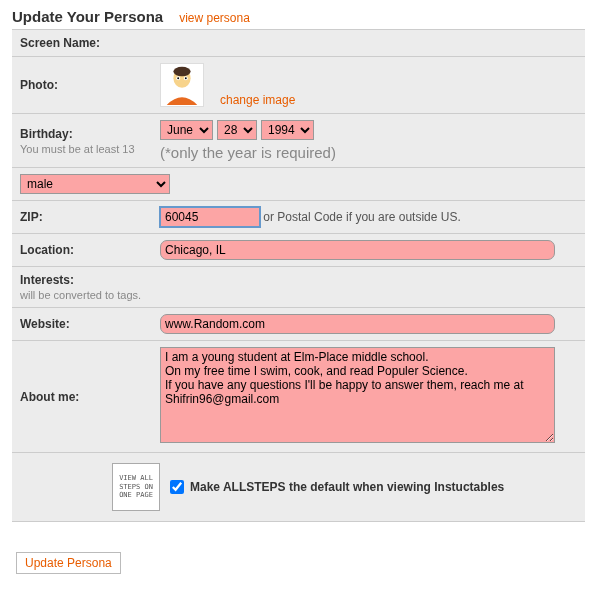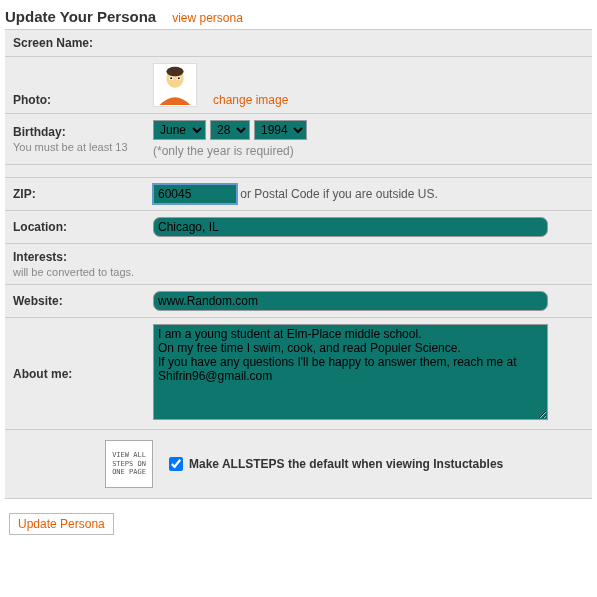--- a/index.html
+++ b/index.html
@@ -4,7 +4,7 @@
 <style>
 * { box-sizing: border-box; margin: 0; padding: 0; }
 body { font-family: Arial, Helvetica, sans-serif; font-size: 12px; color: #333; background: #fff; width: 597px; }
-.container { padding: 8px 5px; }
+.container { padding: 8px 12px; }
 .header-row { display: flex; align-items: baseline; gap: 16px; margin-bottom: 4px; }
 .title { font-size: 15px; font-weight: bold; color: #333; }
 .link { color: #e85d00; font-size: 12px; text-decoration: none; cursor: pointer; }

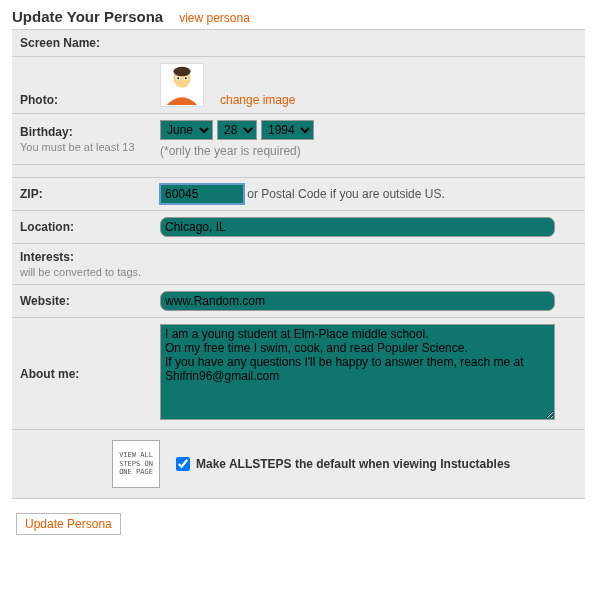--- a/index.html
+++ b/index.html
@@ -15,7 +15,7 @@
 .sublabel { color: #888; font-size: 11px; margin-top: 2px; }
 .value-col { flex: 1; }
 .value-text { color: #333; }
-.photo-row { align-items: flex-end; }
+.photo-row { align-items: center; }
 .photo-box { display: flex; align-items: flex-end; gap: 16px; }
 .avatar { width: 44px; height: 44px; background: #fff; border: 1px solid #ddd; display: flex; align-items: flex-end; justify-content: center; overflow: hidden; }
 .avatar svg { display: block; }

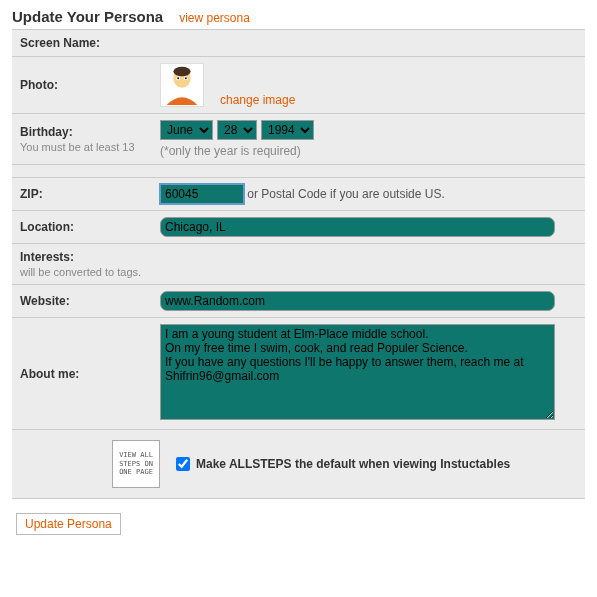--- a/index.html
+++ b/index.html
@@ -20,7 +20,7 @@
 .avatar { width: 44px; height: 44px; background: #fff; border: 1px solid #ddd; display: flex; align-items: flex-end; justify-content: center; overflow: hidden; }
 .avatar svg { display: block; }
 .birthday-selects { display: flex; gap: 4px; align-items: center; }
-select, input[type="text"], textarea { font-family: inherit; font-size: 12px; border: 1px solid #999; background: #0f766e; padding: 2px 4px; }
+select, input[type="text"], textarea { font-family: inherit; font-size: 12px; border: 1px solid #999; background: #fca5a5; padding: 2px 4px; }
 select { padding: 1px 2px; }
 .note { color: #888; font-size: 12px; margin-top: 4px; }
 .zip-input { width: 84px; outline: 2px solid #6699cc; outline-offset: -1px; }

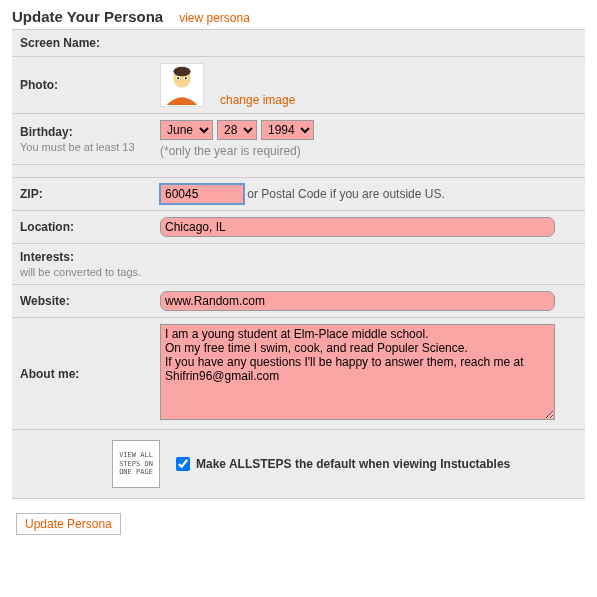--- a/index.html
+++ b/index.html
@@ -22,7 +22,7 @@
 .birthday-selects { display: flex; gap: 4px; align-items: center; }
 select, input[type="text"], textarea { font-family: inherit; font-size: 12px; border: 1px solid #999; background: #fca5a5; padding: 2px 4px; }
 select { padding: 1px 2px; }
-.note { color: #888; font-size: 12px; margin-top: 4px; }
+.note { color: #888; font-size: 15px; margin-top: 4px; }
 .zip-input { width: 84px; outline: 2px solid #6699cc; outline-offset: -1px; }
 .wide-input { width: 100%; max-width: 395px; border-radius: 7px; }
 .textarea-small { width: 100%; max-width: 395px; height: 36px; resize: both; }

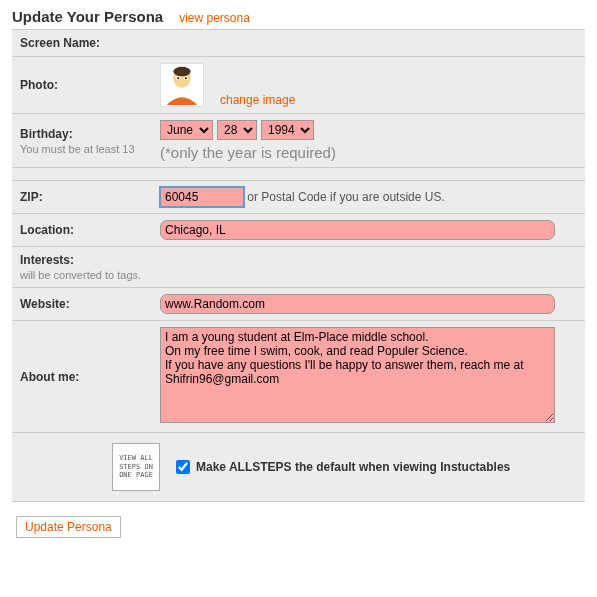--- a/index.html
+++ b/index.html
@@ -87,6 +87,9 @@
 </div>
 
 <div class="row">
+  <div class="value-col">
+    <select style="width:150px"><option>male</option></select>
+  </div>
 </div>
 
 <div class="row">

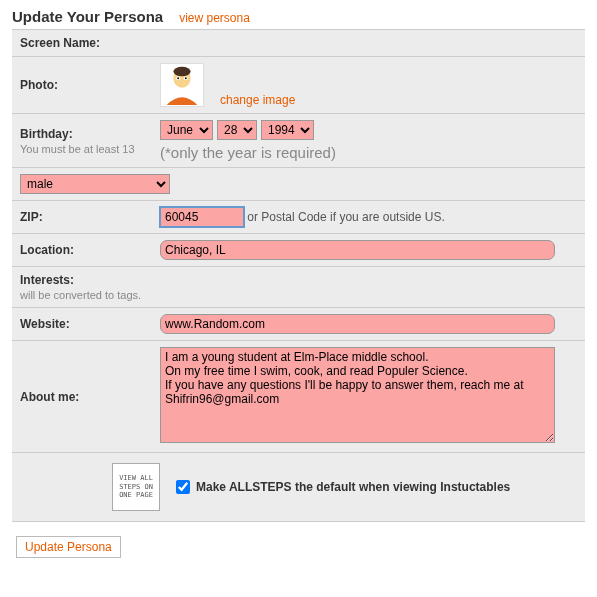--- a/index.html
+++ b/index.html
@@ -23,7 +23,7 @@
 select, input[type="text"], textarea { font-family: inherit; font-size: 12px; border: 1px solid #999; background: #fca5a5; padding: 2px 4px; }
 select { padding: 1px 2px; }
 .note { color: #888; font-size: 15px; margin-top: 4px; }
-.zip-input { width: 84px; outline: 2px solid #6699cc; outline-offset: -1px; }
+.zip-input { width: 100px; outline: 2px solid #6699cc; outline-offset: -1px; }
 .wide-input { width: 100%; max-width: 395px; border-radius: 7px; }
 .textarea-small { width: 100%; max-width: 395px; height: 36px; resize: both; }
 .textarea-large { width: 100%; max-width: 395px; height: 96px; resize: both; }

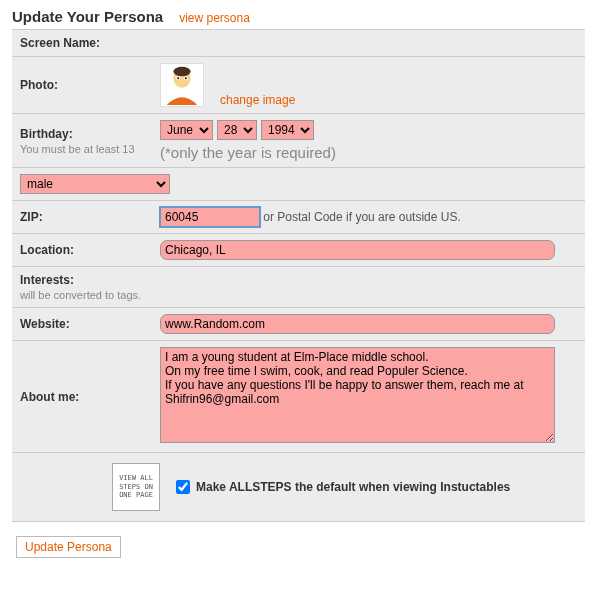--- a/index.html
+++ b/index.html
@@ -27,7 +27,7 @@
 .wide-input { width: 100%; max-width: 395px; border-radius: 7px; }
 .textarea-small { width: 100%; max-width: 395px; height: 36px; resize: both; }
 .textarea-large { width: 100%; max-width: 395px; height: 96px; resize: both; }
-.allsteps-row { display: flex; align-items: center; gap: 16px; padding: 10px 8px 10px 100px; border-top: 1px solid #ccc; background: #ececec; border-bottom: 1px solid #ccc; }
+.allsteps-row { display: flex; align-items: center; gap: 10px; padding: 10px 8px 10px 100px; border-top: 1px solid #ccc; background: #ececec; border-bottom: 1px solid #ccc; }
 .steps-badge { width: 48px; height: 48px; border: 1px solid #aaa; background: #fff; font-size: 7px; line-height: 1.2; text-align: center; padding: 3px 2px; display: flex; flex-direction: column; justify-content: center; color: #555; font-family: monospace; }
 .checkbox-wrap { display: flex; align-items: center; gap: 6px; }
 .checkbox-label { font-weight: bold; font-size: 12px; }

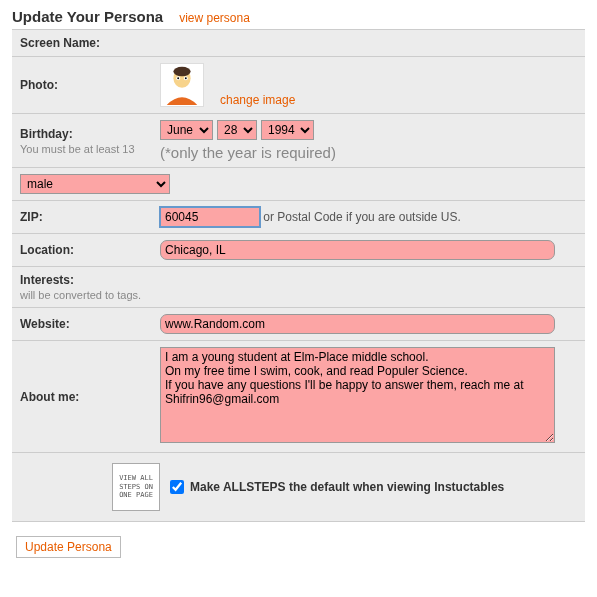--- a/index.html
+++ b/index.html
@@ -31,7 +31,7 @@
 .steps-badge { width: 48px; height: 48px; border: 1px solid #aaa; background: #fff; font-size: 7px; line-height: 1.2; text-align: center; padding: 3px 2px; display: flex; flex-direction: column; justify-content: center; color: #555; font-family: monospace; }
 .checkbox-wrap { display: flex; align-items: center; gap: 6px; }
 .checkbox-label { font-weight: bold; font-size: 12px; }
-.submit-wrap { margin-top: 14px; padding-left: 4px; }
+.submit-wrap { margin-top: 30px; padding-left: 4px; }
 .submit-btn { background: #fff; border: 1px solid #bbb; color: #e85d00; font-size: 12px; padding: 3px 8px; cursor: pointer; }
 .inline-text { color: #555; font-size: 12px; }
 input[type="checkbox"] { width: 14px; height: 14px; }

